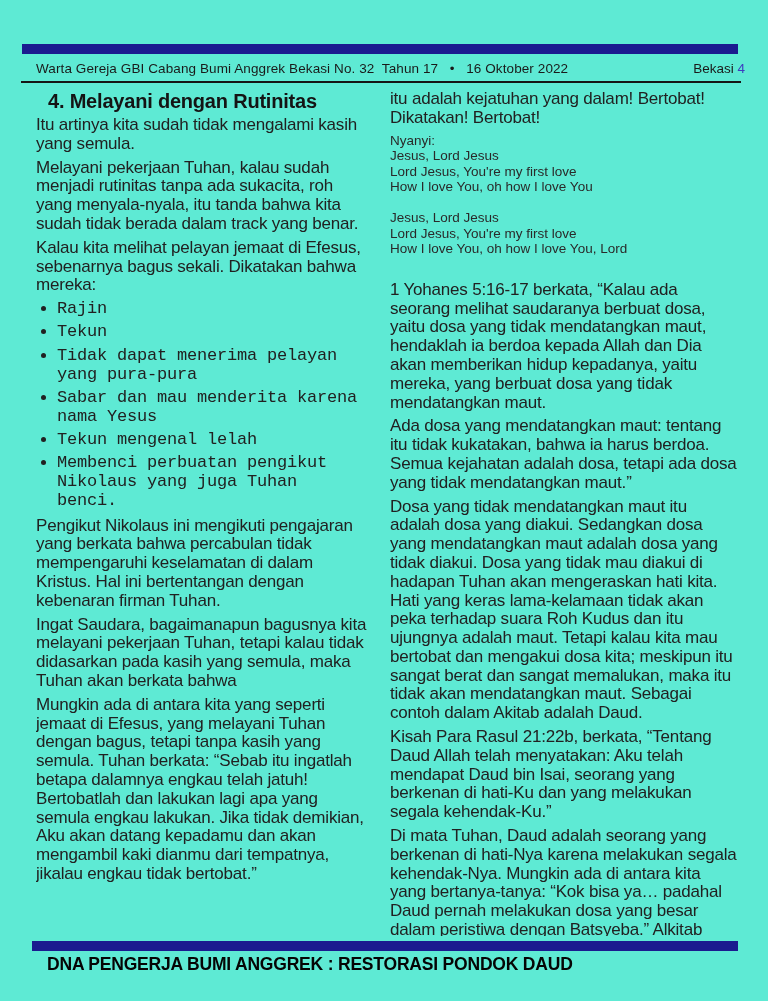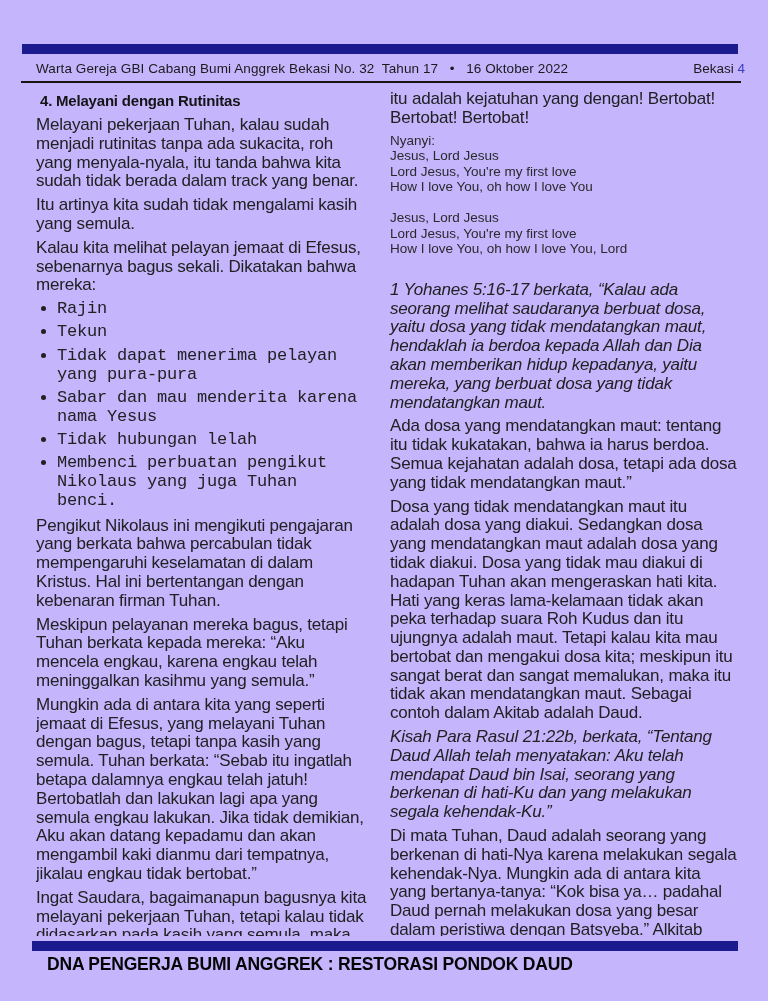--- a/index.html
+++ b/index.html
@@ -14,7 +14,7 @@
     font-family:"Liberation Sans","DejaVu Sans",sans-serif;
     color:var(--body-text-color);
   }
-  .page{position:relative;width:768px;height:1001px;background:#c4b5fd;overflow:hidden;}
+  .page{position:relative;width:768px;height:1001px;background:#5eead4;overflow:hidden;}
 
   
   .top-bar{

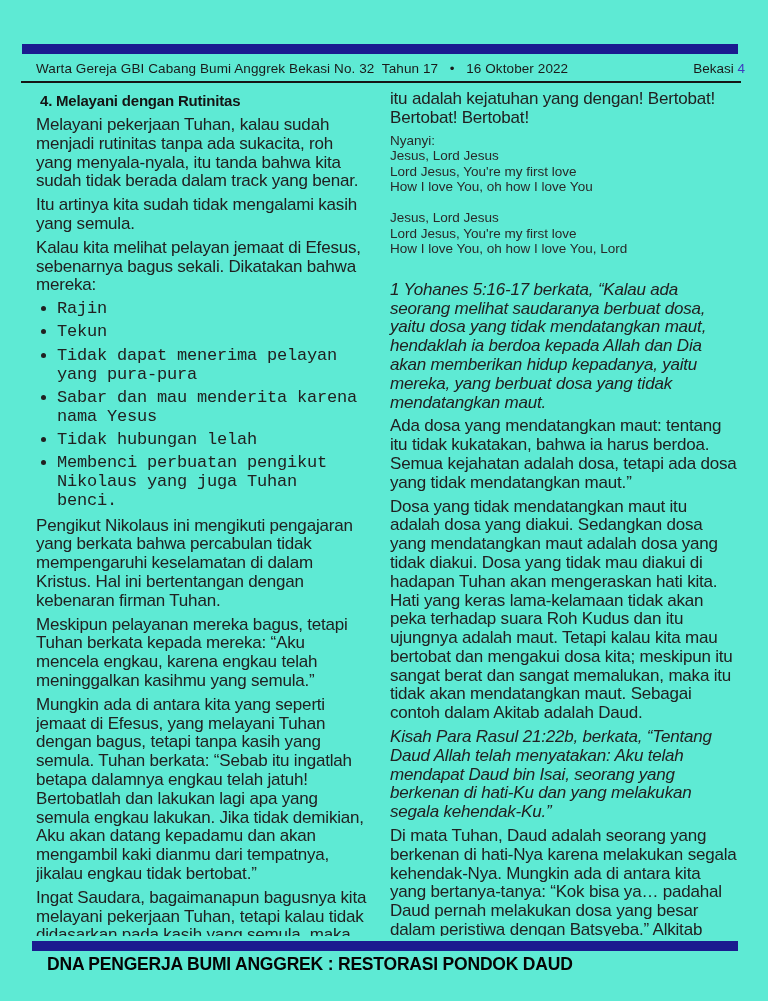--- a/index.html
+++ b/index.html
@@ -52,9 +52,9 @@
   .col-right{width:351px;}
   .col p{margin:0 0 5px;}
   h2.section-heading{
-    font-size:15px;
+    font-size:20px;
     line-height:22px;
-    margin:0 4px 4px;
+    margin:0 12px 4px;
     color:#141414;
     letter-spacing:-0.2px;
   }

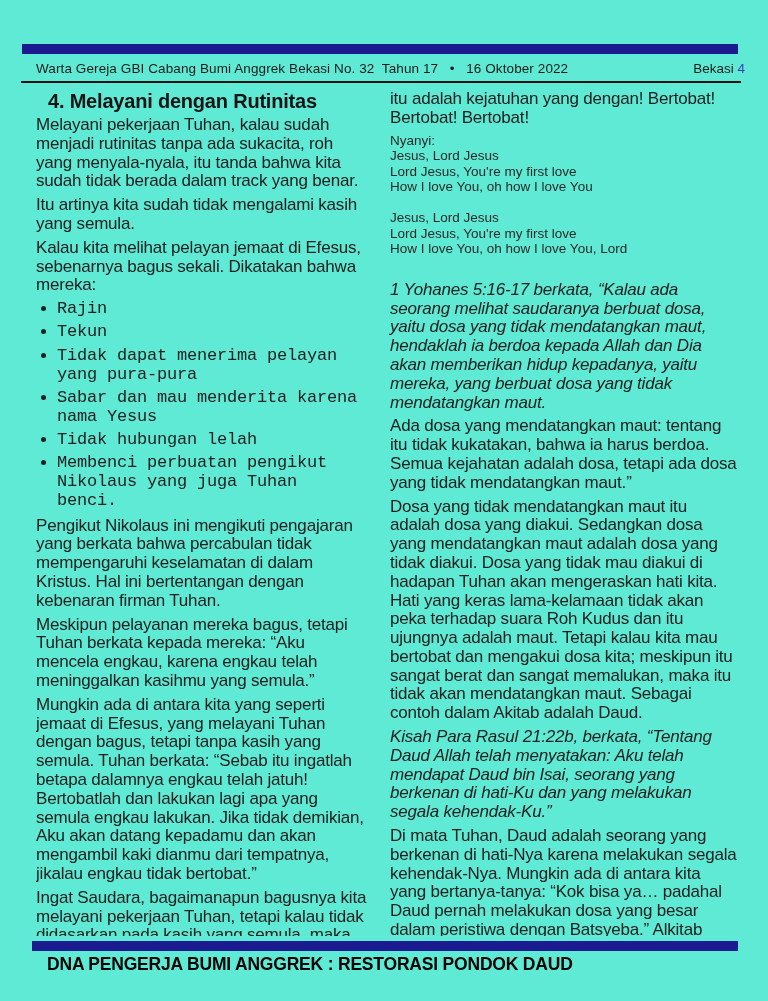--- a/index.html
+++ b/index.html
@@ -127,7 +127,7 @@
     </section>
 
     <section class="col col-right">
-      <p>itu adalah kejatuhan yang dengan! Bertobat! Bertobat! Bertobat!</p>
+      <p>itu adalah kejatuhan yang dalam! Bertobat! Dikatakan! Bertobat!</p>
 
       <div class="song">
         <div>Nyanyi:</div>

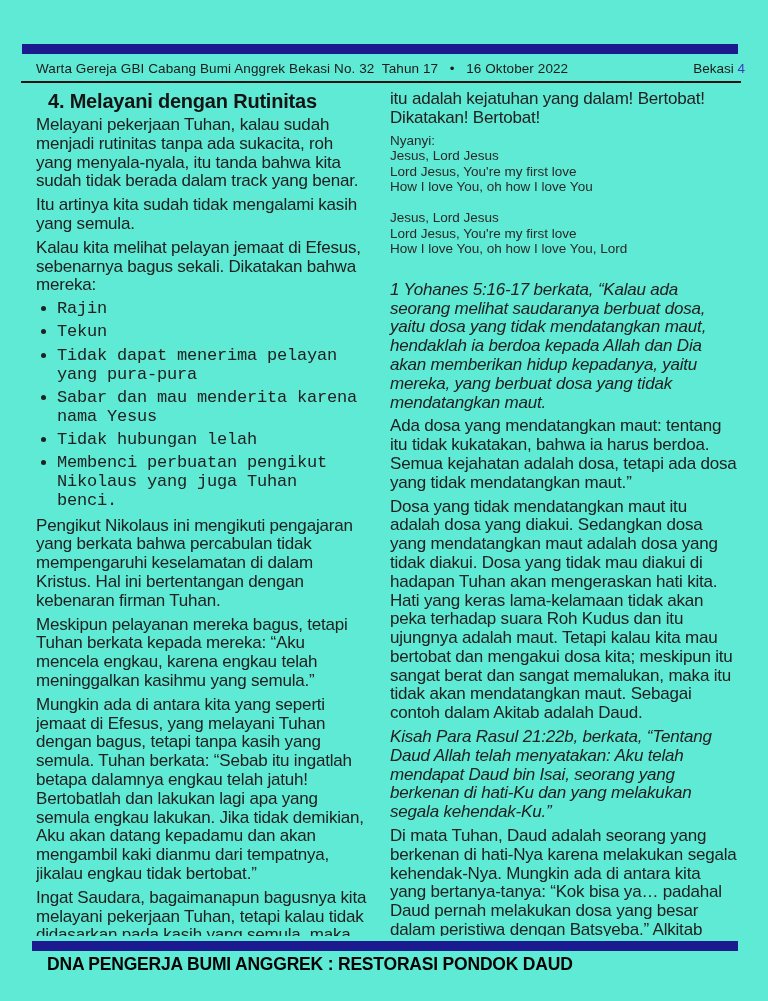--- a/index.html
+++ b/index.html
@@ -109,8 +109,8 @@
 
     <section class="col col-left">
       <h2 class="section-heading">4. Melayani dengan Rutinitas</h2>
+      <p>Itu artinya kita sudah tidak mengalami kasih yang semula.</p>
       <p>Melayani pekerjaan Tuhan, kalau sudah menjadi rutinitas tanpa ada sukacita, roh yang menyala-nyala, itu tanda bahwa kita sudah tidak berada dalam track yang benar.</p>
-      <p>Itu artinya kita sudah tidak mengalami kasih yang semula.</p>
       <p>Kalau kita melihat pelayan jemaat di Efesus, sebenarnya bagus sekali. Dikatakan bahwa mereka:</p>
       <ul class="qualities">
         <li>Rajin</li>

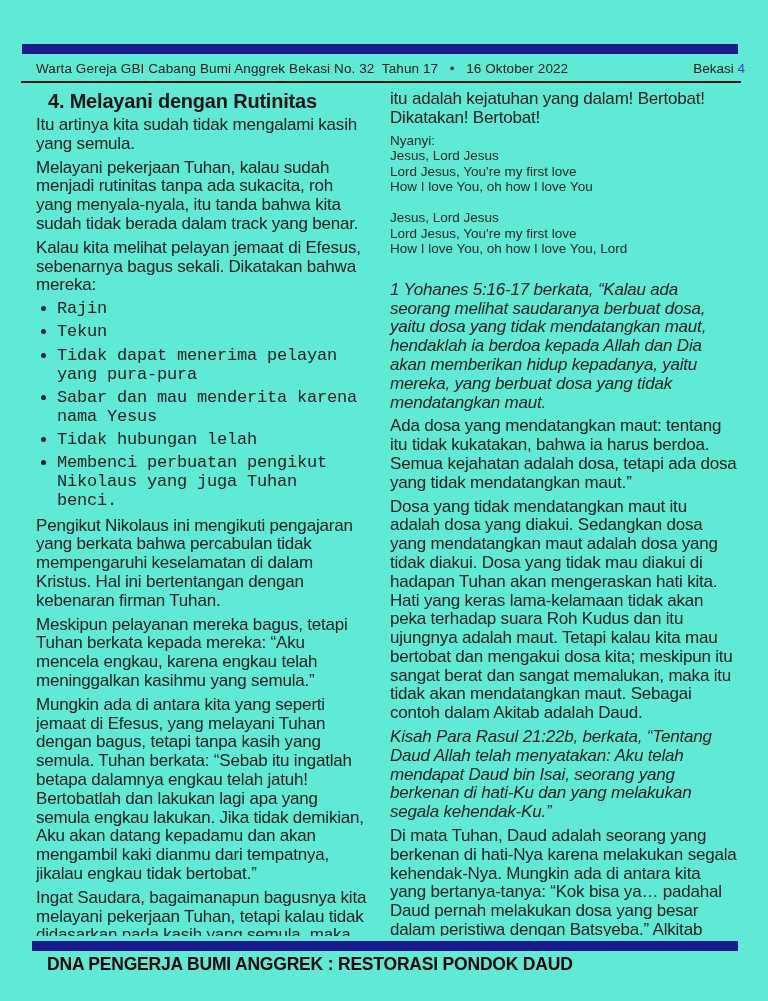--- a/index.html
+++ b/index.html
@@ -64,7 +64,7 @@
     padding-left:21px;
   }
   ul.qualities li{margin:0 0 4.5px;font-family:Liberation Mono, monospace;}
-  .italic{font-style:italic;}
+  .italic{}
 
   
   .song{

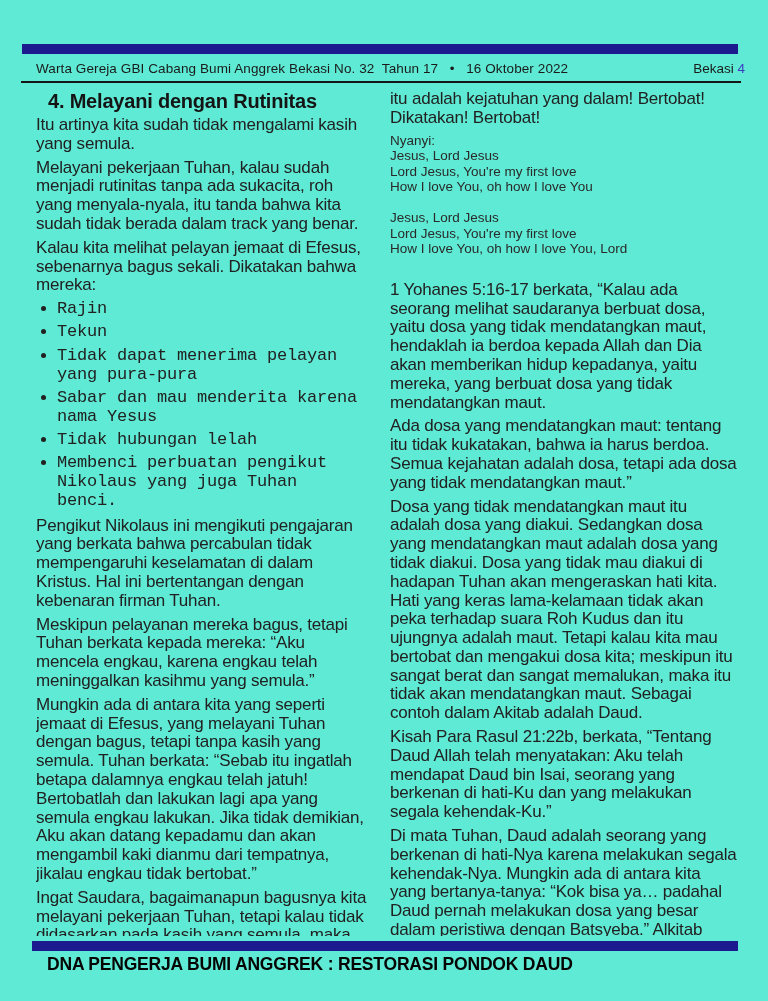--- a/index.html
+++ b/index.html
@@ -117,7 +117,7 @@
         <li>Tekun</li>
         <li>Tidak dapat menerima pelayan yang pura-pura</li>
         <li>Sabar dan mau menderita karena nama Yesus</li>
-        <li>Tidak hubungan lelah</li>
+        <li>Tekun mengenal lelah</li>
         <li>Membenci perbuatan pengikut Nikolaus yang juga Tuhan benci.</li>
       </ul>
       <p>Pengikut Nikolaus ini mengikuti pengajaran yang berkata bahwa percabulan tidak mempengaruhi keselamatan di dalam Kristus. Hal ini bertentangan dengan kebenaran firman Tuhan.</p>

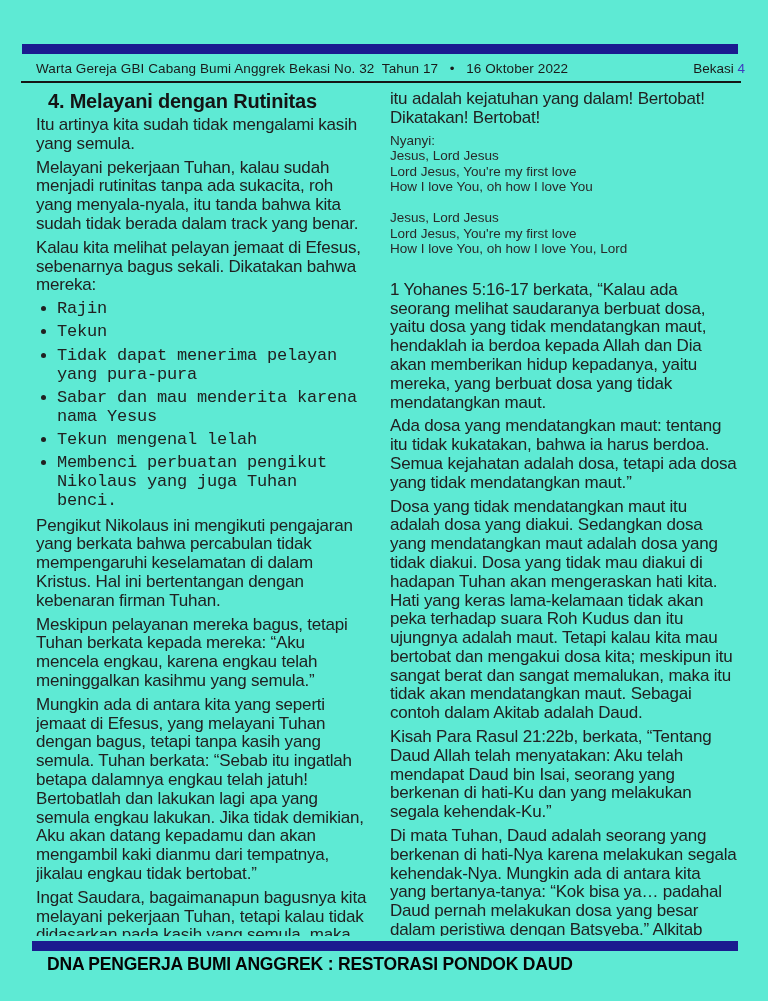--- a/index.html
+++ b/index.html
@@ -121,7 +121,6 @@
         <li>Membenci perbuatan pengikut Nikolaus yang juga Tuhan benci.</li>
       </ul>
       <p>Pengikut Nikolaus ini mengikuti pengajaran yang berkata bahwa percabulan tidak mempengaruhi keselamatan di dalam Kristus. Hal ini bertentangan dengan kebenaran firman Tuhan.</p>
-      <p>Meskipun pelayanan mereka bagus, tetapi Tuhan berkata kepada mereka: “Aku mencela engkau, karena engkau telah meninggalkan kasihmu yang semula.”</p>
       <p>Mungkin ada di antara kita yang seperti jemaat di Efesus, yang melayani Tuhan dengan bagus, tetapi tanpa kasih yang semula. Tuhan berkata: “Sebab itu ingatlah betapa dalamnya engkau telah jatuh! Bertobatlah dan lakukan lagi apa yang semula engkau lakukan. Jika tidak demikian, Aku akan datang kepadamu dan akan mengambil kaki dianmu dari tempatnya, jikalau engkau tidak bertobat.”</p>
       <p>Ingat Saudara, bagaimanapun bagusnya kita melayani pekerjaan Tuhan, tetapi kalau tidak didasarkan pada kasih yang semula, maka Tuhan akan berkata bahwa</p>
     </section>

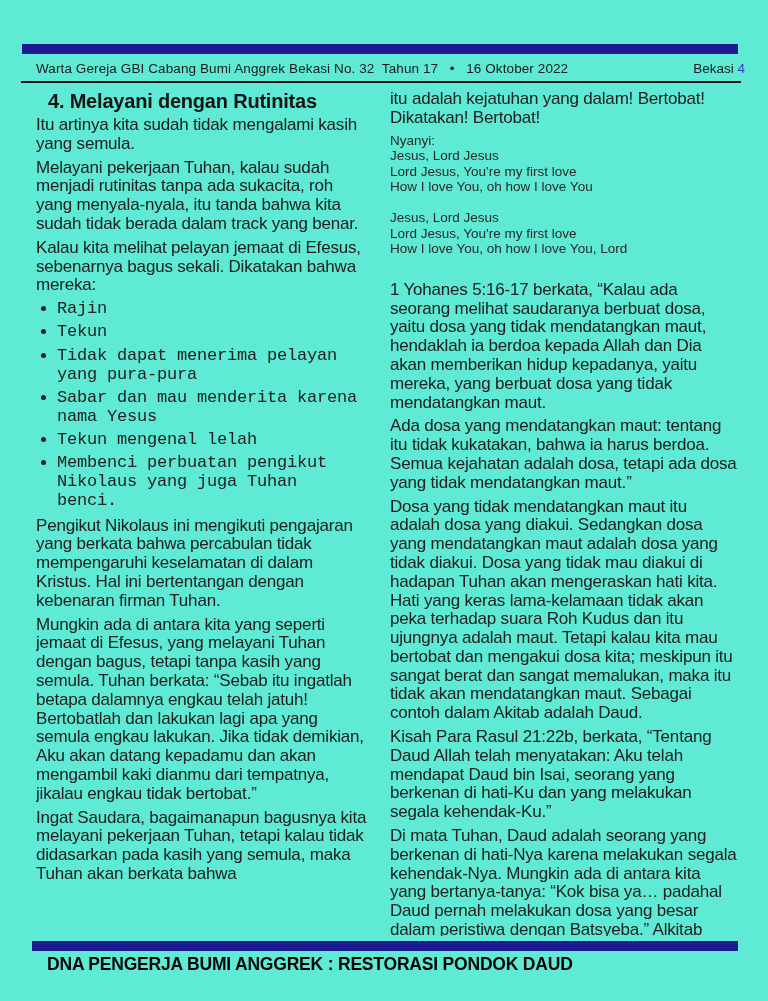--- a/index.html
+++ b/index.html
@@ -121,8 +121,8 @@
         <li>Membenci perbuatan pengikut Nikolaus yang juga Tuhan benci.</li>
       </ul>
       <p>Pengikut Nikolaus ini mengikuti pengajaran yang berkata bahwa percabulan tidak mempengaruhi keselamatan di dalam Kristus. Hal ini bertentangan dengan kebenaran firman Tuhan.</p>
+      <p>Ingat Saudara, bagaimanapun bagusnya kita melayani pekerjaan Tuhan, tetapi kalau tidak didasarkan pada kasih yang semula, maka Tuhan akan berkata bahwa</p>
       <p>Mungkin ada di antara kita yang seperti jemaat di Efesus, yang melayani Tuhan dengan bagus, tetapi tanpa kasih yang semula. Tuhan berkata: “Sebab itu ingatlah betapa dalamnya engkau telah jatuh! Bertobatlah dan lakukan lagi apa yang semula engkau lakukan. Jika tidak demikian, Aku akan datang kepadamu dan akan mengambil kaki dianmu dari tempatnya, jikalau engkau tidak bertobat.”</p>
-      <p>Ingat Saudara, bagaimanapun bagusnya kita melayani pekerjaan Tuhan, tetapi kalau tidak didasarkan pada kasih yang semula, maka Tuhan akan berkata bahwa</p>
     </section>
 
     <section class="col col-right">

